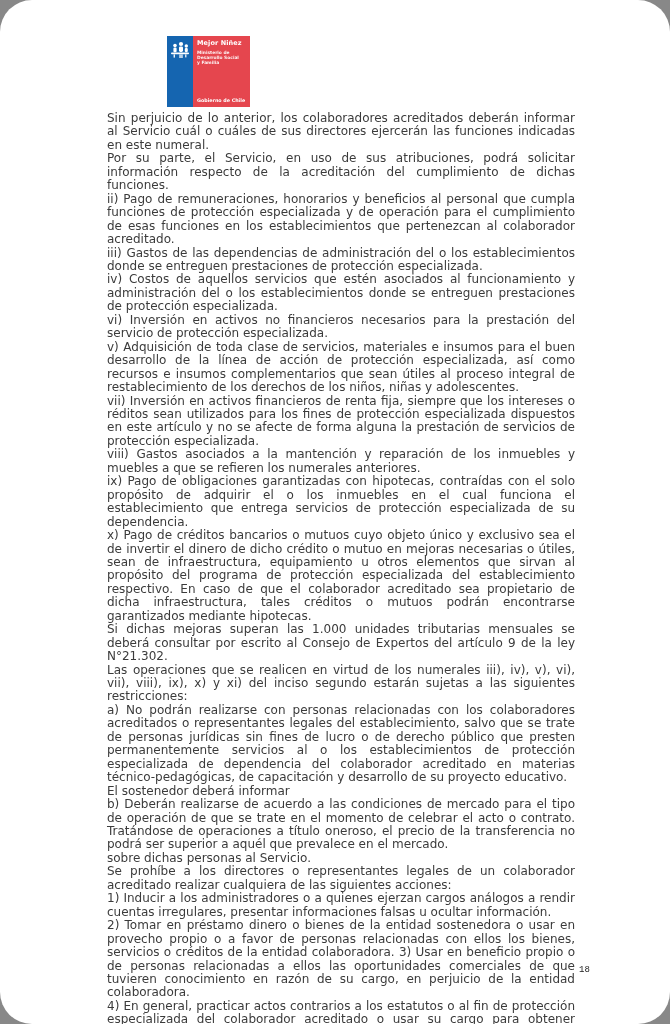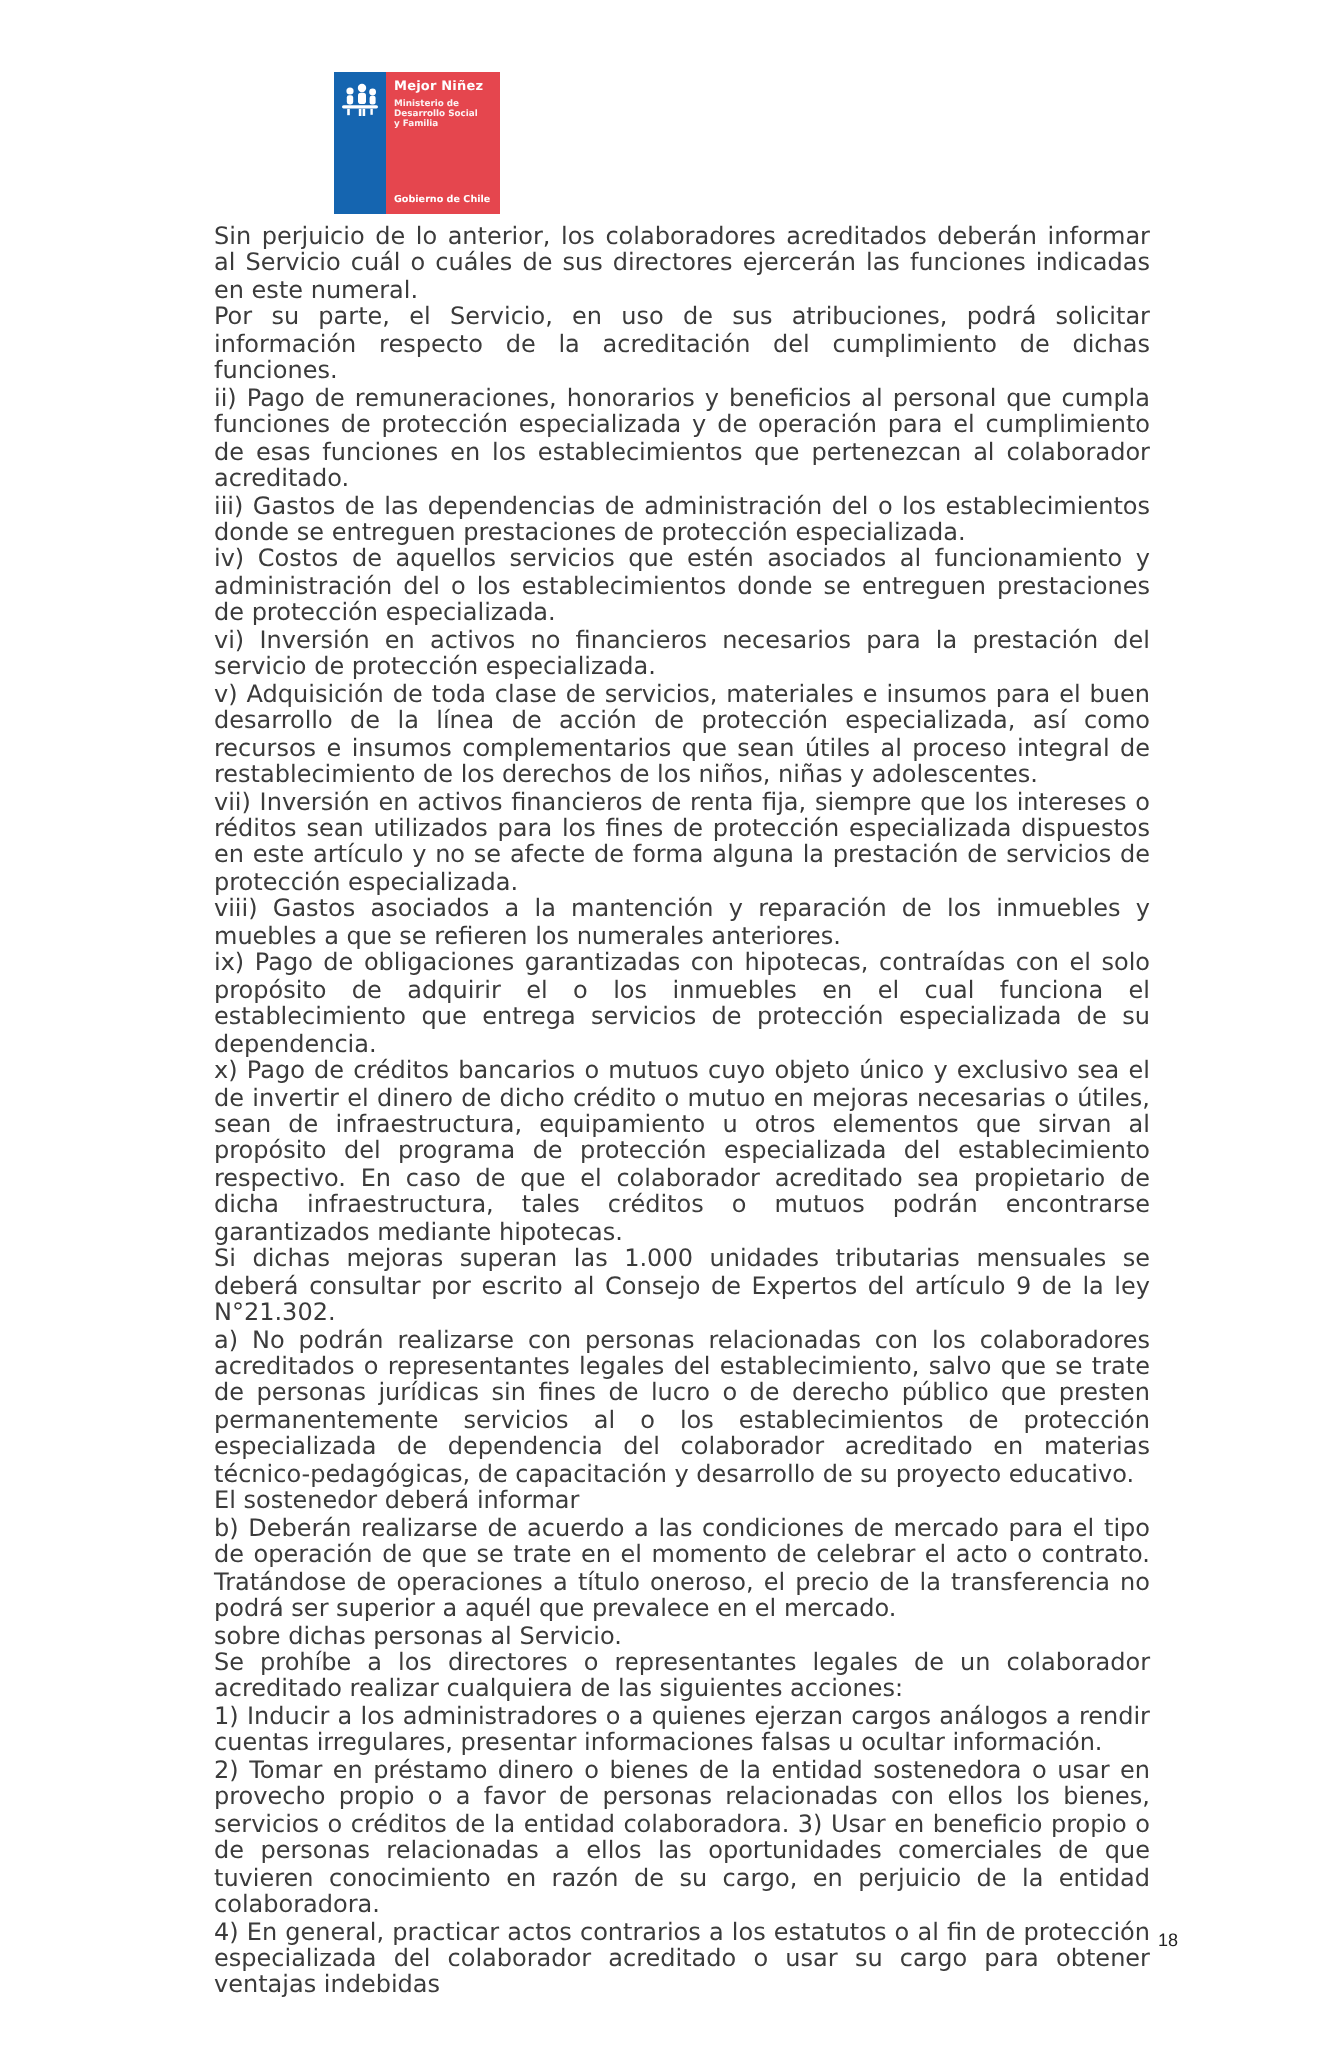--- a/index.html
+++ b/index.html
@@ -11,6 +11,7 @@
     background: #ffffff;
     overflow: hidden;
     font-family: "DejaVu Sans", sans-serif;
+    border-radius: 32px;
   }
 
   

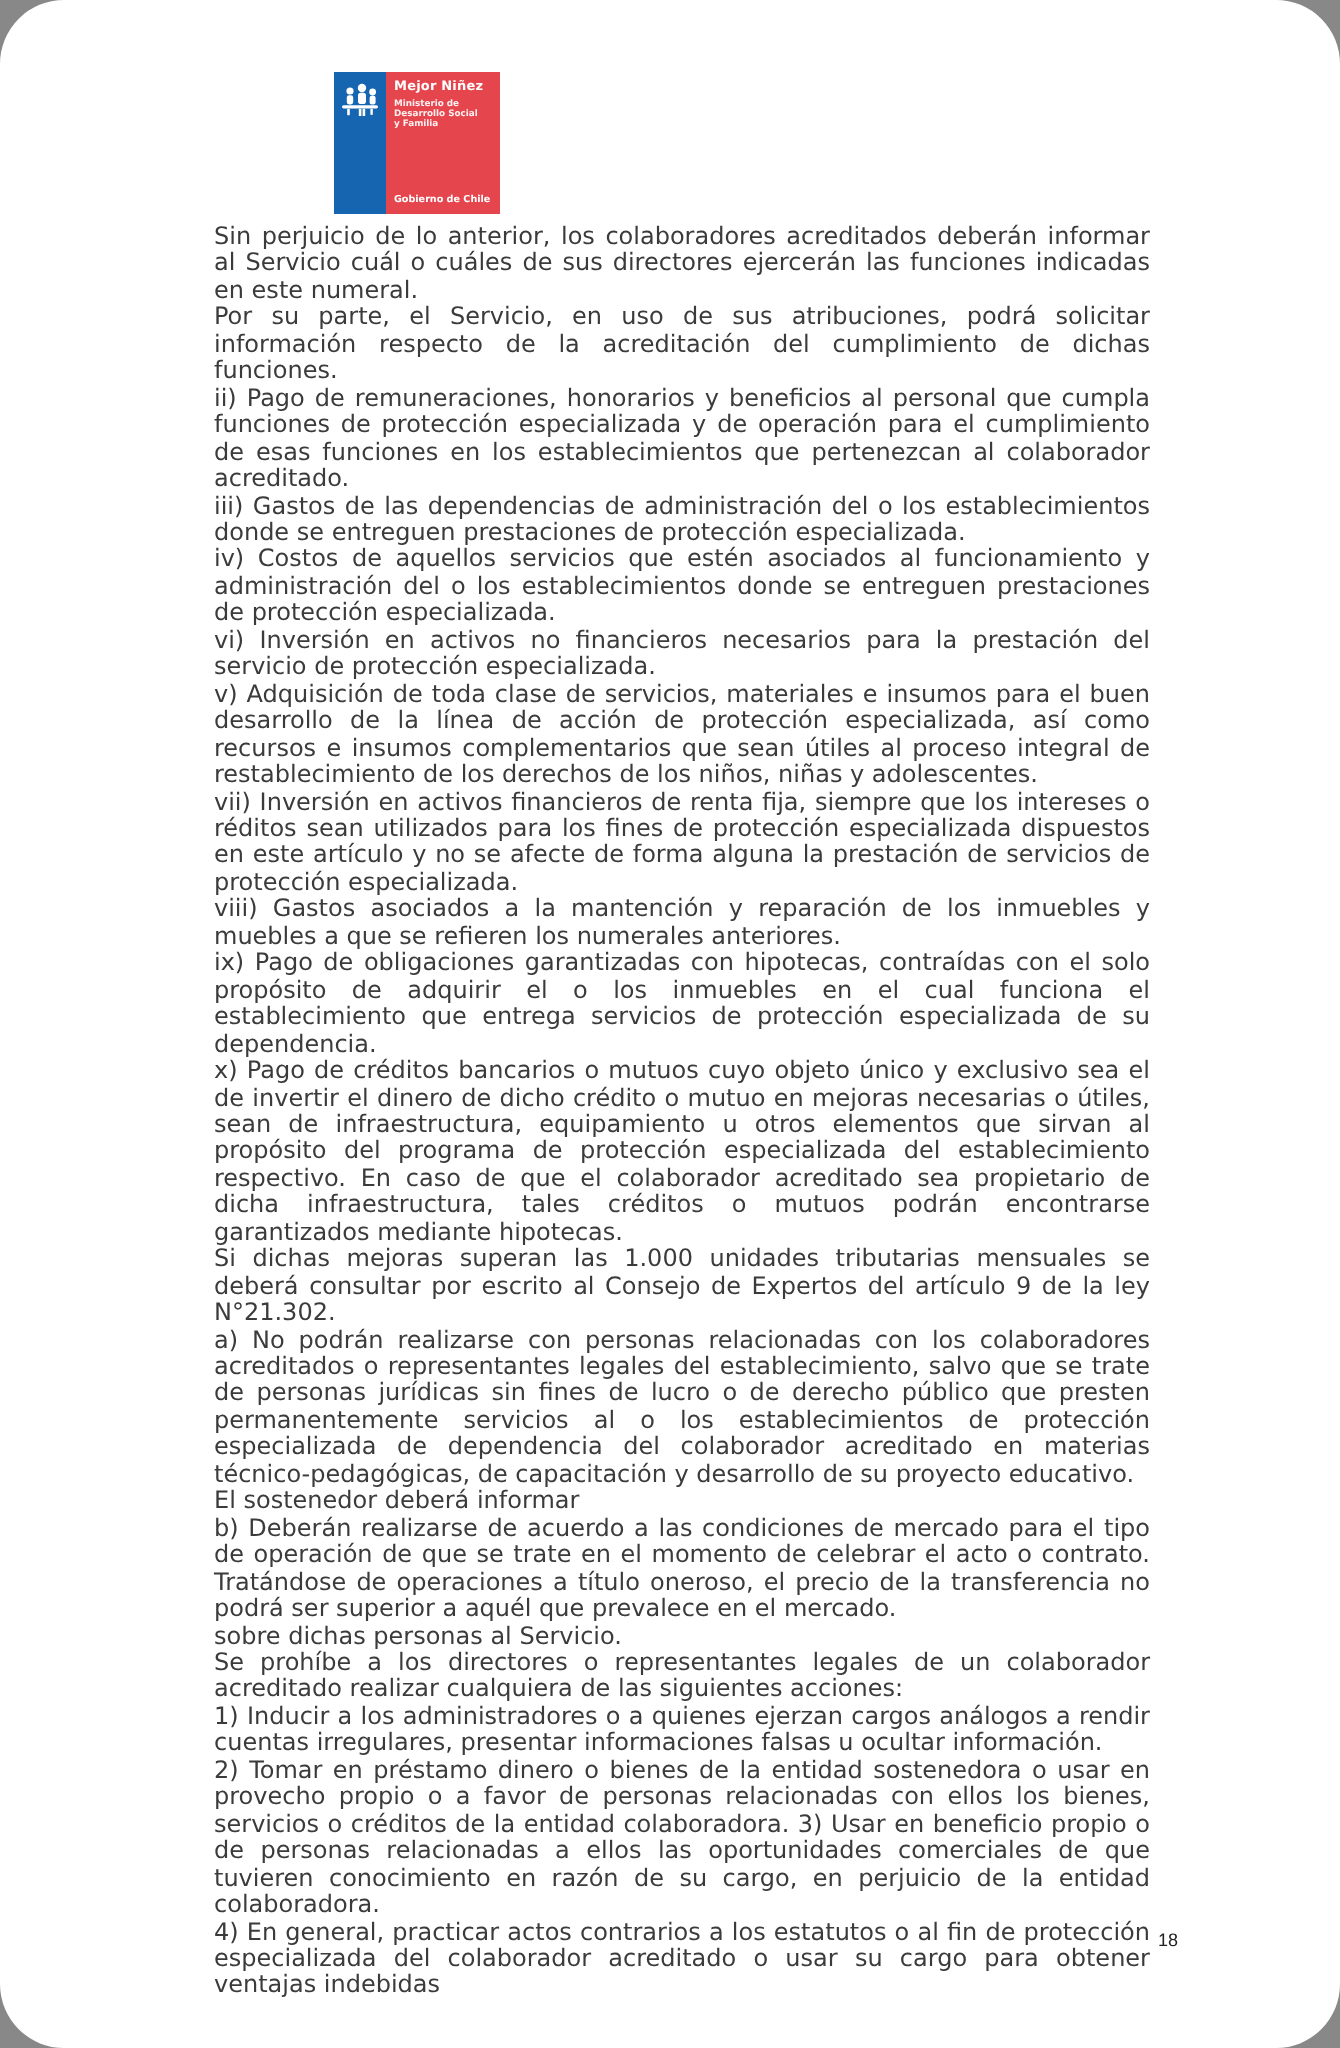--- a/index.html
+++ b/index.html
@@ -135,6 +135,7 @@
       <p>ix) Pago de obligaciones garantizadas con hipotecas, contraídas con el solo propósito de adquirir el o los inmuebles en el cual funciona el establecimiento que entrega servicios de protección especializada de su dependencia.</p>
       <p>x) Pago de créditos bancarios o mutuos cuyo objeto único y exclusivo sea el de invertir el dinero de dicho crédito o mutuo en mejoras necesarias o útiles, sean de infraestructura, equipamiento u otros elementos que sirvan al propósito del programa de protección especializada del establecimiento respectivo. En caso de que el colaborador acreditado sea propietario de dicha infraestructura, tales créditos o mutuos podrán encontrarse garantizados mediante hipotecas.</p>
       <p>Si dichas mejoras superan las 1.000 unidades tributarias mensuales se deberá consultar por escrito al Consejo de Expertos del artículo 9 de la ley N°21.302.</p>
+      <p>Las operaciones que se realicen en virtud de los numerales iii), iv), v), vi), vii), viii), ix), x) y xi) del inciso segundo estarán sujetas a las siguientes restricciones:</p>
       <p>a) No podrán realizarse con personas relacionadas con los colaboradores acreditados o representantes legales del establecimiento, salvo que se trate de personas jurídicas sin fines de lucro o de derecho público que presten permanentemente servicios al o los establecimientos de protección especializada de dependencia del colaborador acreditado en materias técnico-pedagógicas, de capacitación y desarrollo de su proyecto educativo.</p>
       <p>El sostenedor deberá informar</p>
       <p>b) Deberán realizarse de acuerdo a las condiciones de mercado para el tipo de operación de que se trate en el momento de celebrar el acto o contrato. Tratándose de operaciones a título oneroso, el precio de la transferencia no podrá ser superior a aquél que prevalece en el mercado.</p>

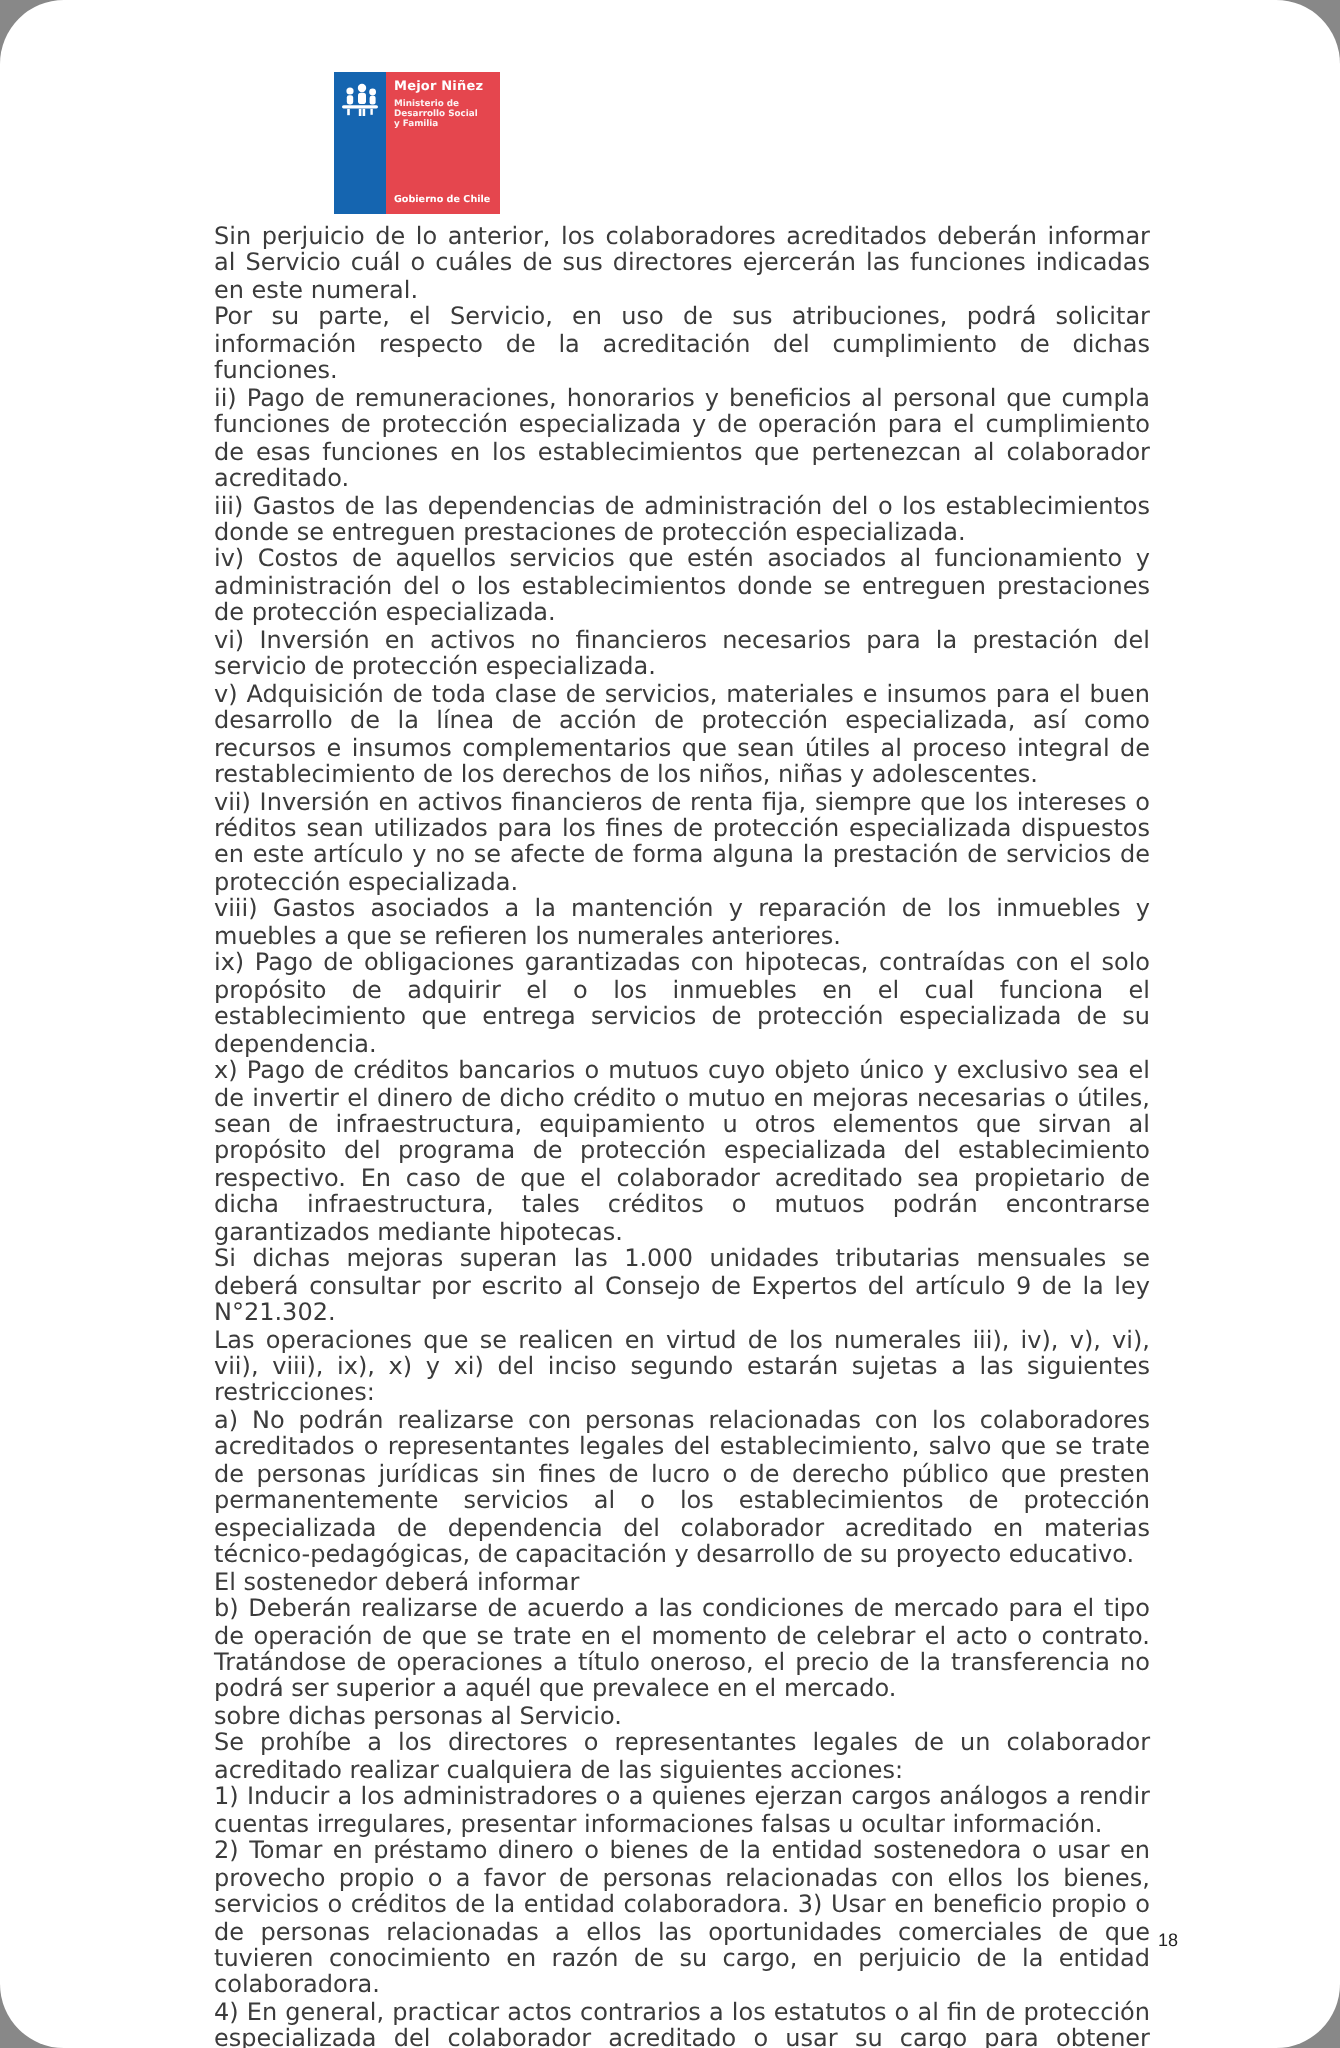--- a/index.html
+++ b/index.html
@@ -80,7 +80,7 @@
     position: absolute;
     left: 579px;
     top: 965px;
-    font-family: Liberation Sans, sans-serif;
+    font-family: Liberation Mono, monospace;
     font-size: 9px;
     color: #222222;
   }

